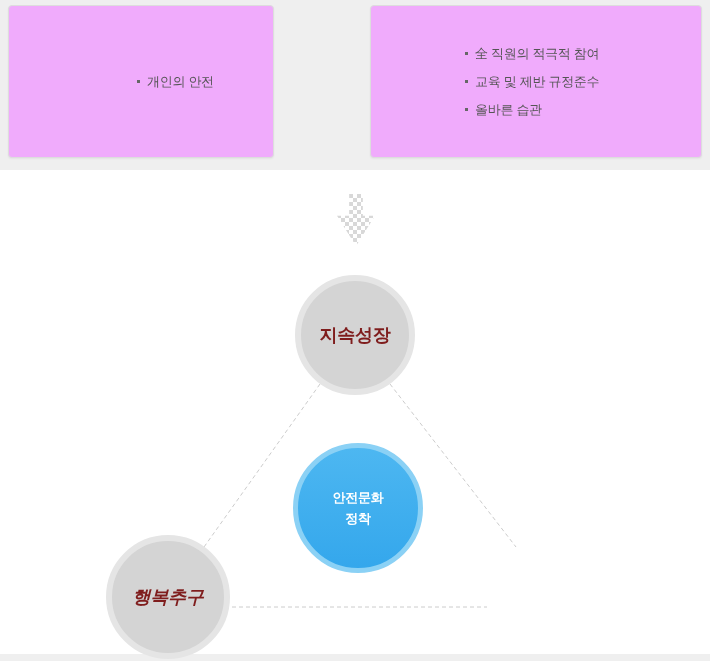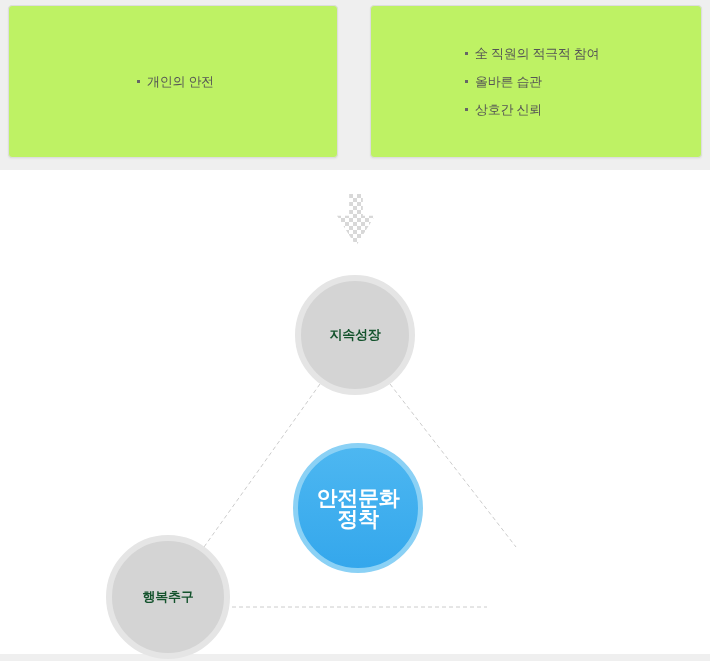--- a/index.html
+++ b/index.html
@@ -33,7 +33,7 @@
   
   .box {
     position: absolute;
-    background: #bef264;
+    background: #f0abfc;
     border: 1px solid #dddddd;
     border-radius: 4px;
     box-shadow: 0 1px 2px rgba(0,0,0,0.05);

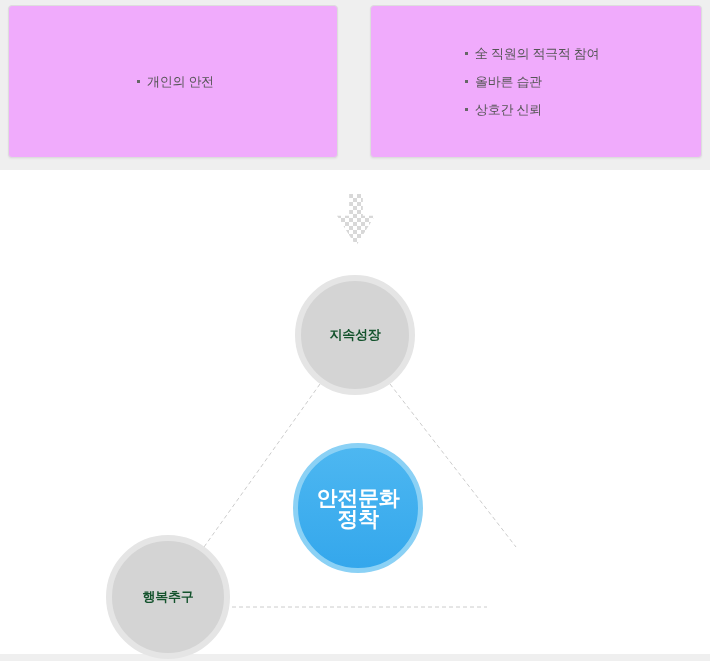--- a/index.html
+++ b/index.html
@@ -39,7 +39,7 @@
     box-shadow: 0 1px 2px rgba(0,0,0,0.05);
     z-index: 1;
   }
-  .box-left  { left: 8px;   top: 5px; width: 330px; height: 153px; }
+  .box-left  { left: 8px;   top: 5px; width: 266px; height: 153px; }
   .box-right { left: 370px; top: 5px; width: 332px; height: 153px; }
   .box ul {
     list-style: none;

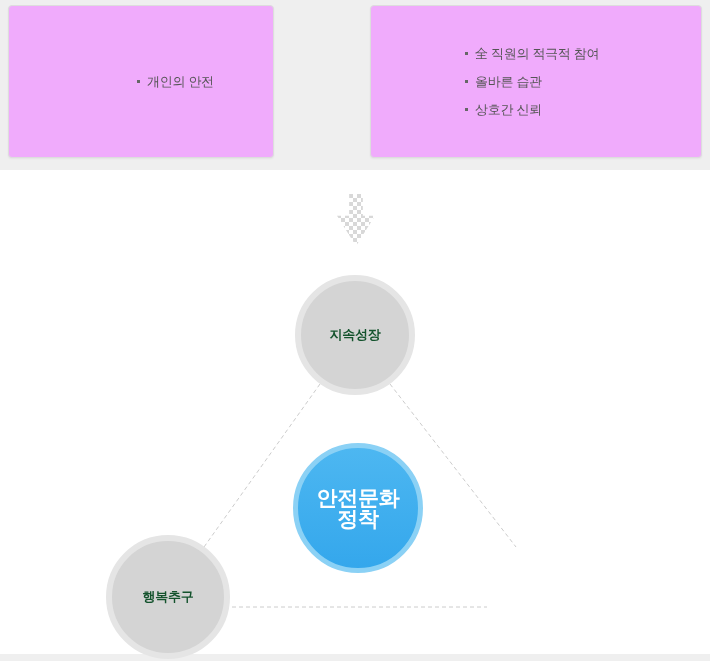--- a/index.html
+++ b/index.html
@@ -137,6 +137,10 @@
       </li>
       <li>
         <span class="bullet"></span>
+        <span>교육 및 제반 규정준수</span>
+      </li>
+      <li>
+        <span class="bullet"></span>
         <span>올바른 습관</span>
       </li>
       <li>

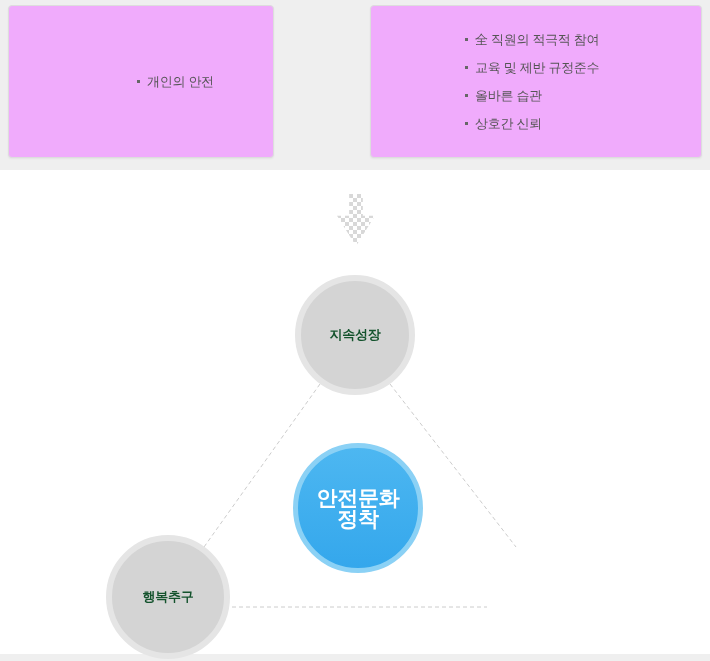--- a/index.html
+++ b/index.html
@@ -143,10 +143,6 @@
         <span class="bullet"></span>
         <span>올바른 습관</span>
       </li>
-      <li>
-        <span class="bullet"></span>
-        <span>상호간 신뢰</span>
-      </li>
     </ul>
   </div>
 

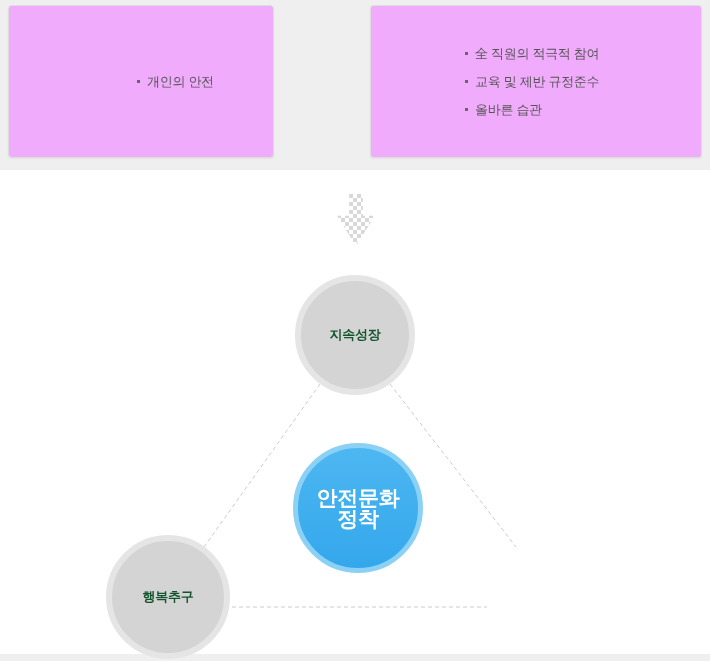--- a/index.html
+++ b/index.html
@@ -95,8 +95,8 @@
   .circle-gray {
     background: #d4d4d4;
     border: 6px solid #e5e5e5;
-    color: #14532d;
-    font-size: 13px;
+    color: #7f1d1d;
+    font-size: 18px;
     font-weight: 600;
   }
   .circle-blue {

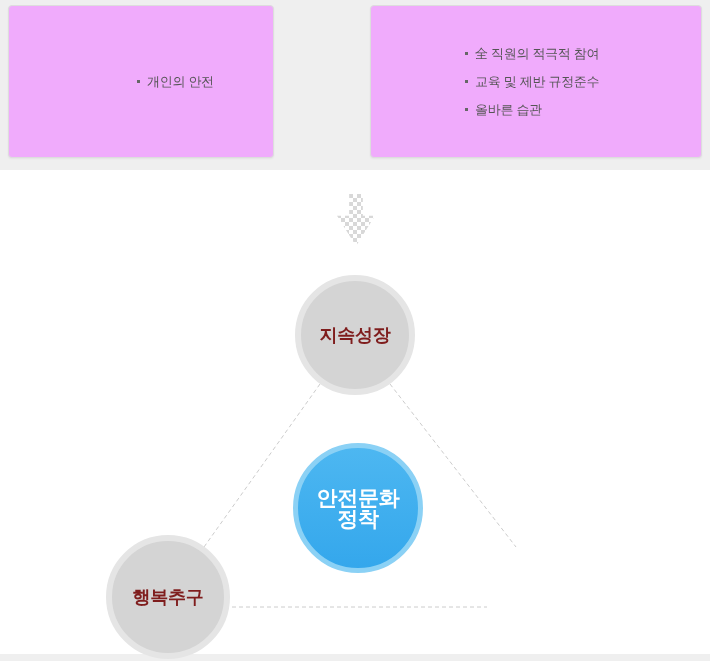--- a/index.html
+++ b/index.html
@@ -103,7 +103,7 @@
     background: linear-gradient(180deg, #4db7f1 0%, #34a7ec 100%);
     border: 5px solid #8bd1f5;
     color: #ffffff;
-    font-size: 21px;
+    font-size: 13px;
     font-weight: bold;
     line-height: 21px;
   }

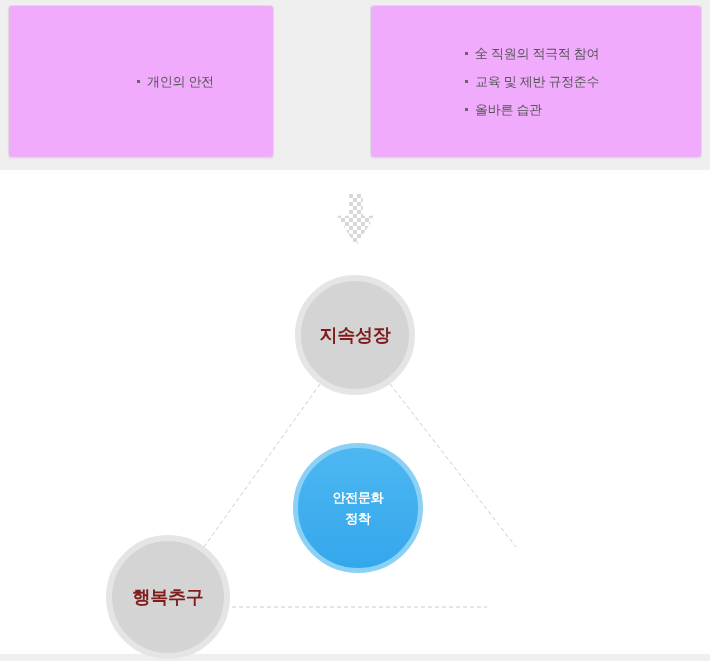--- a/index.html
+++ b/index.html
@@ -109,7 +109,7 @@
   }
   .circle-top   { left: 295px; top: 275px; width: 120px; height: 120px; }
   .circle-center{ left: 293px; top: 443px; width: 130px; height: 130px; }
-  .circle-left  { left: 106px; top: 535px; width: 124px; height: 124px; }
+  .circle-left  { left: 106px; top: 535px; width: 124px; height: 124px; font-style: italic; }
   .circle-right { left: 489px; top: 535px; width: 124px; height: 124px; }
 </style>
 </head>

